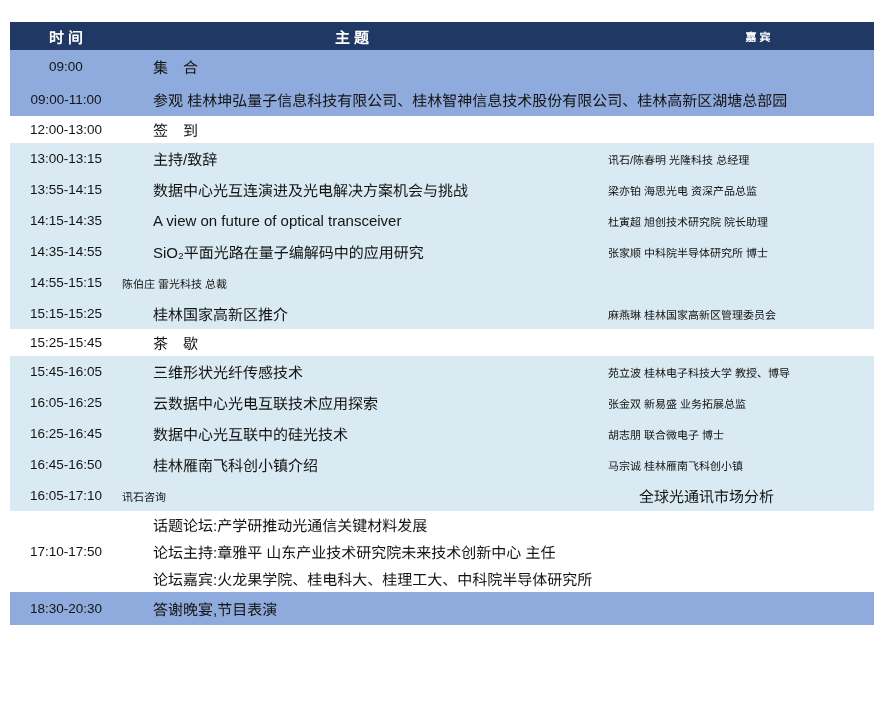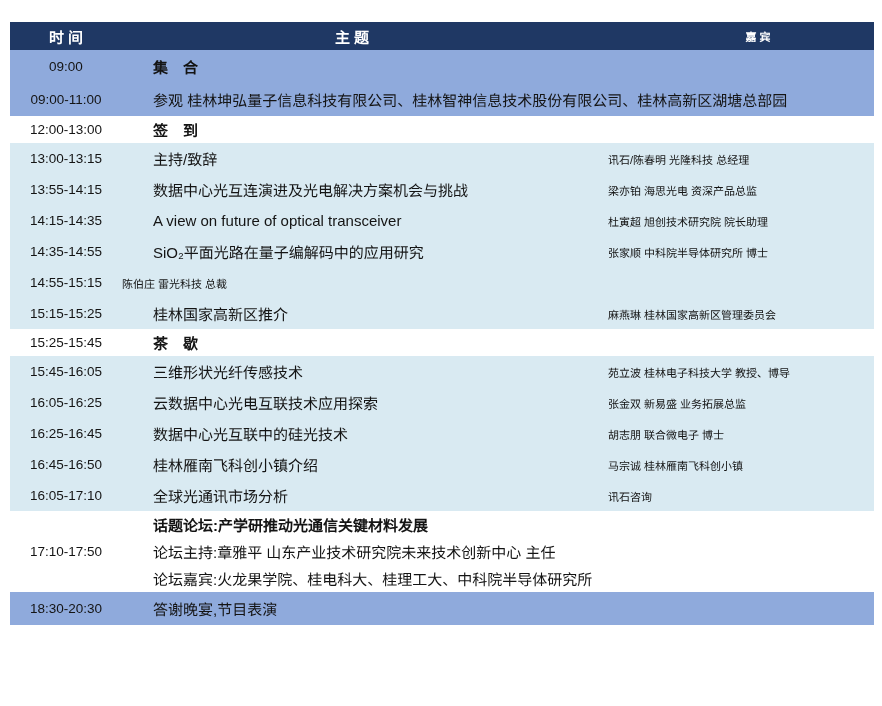--- a/index.html
+++ b/index.html
@@ -27,7 +27,7 @@
   .topic{padding-left:31px;font-size:15px;}
   .guest{font-size:11px;}
   .topic.span2{grid-column:2 / 4;}
-  .bold{font-weight:bold;}
+  .bold{font-weight:normal;}
 </style>
 </head>
 <body>

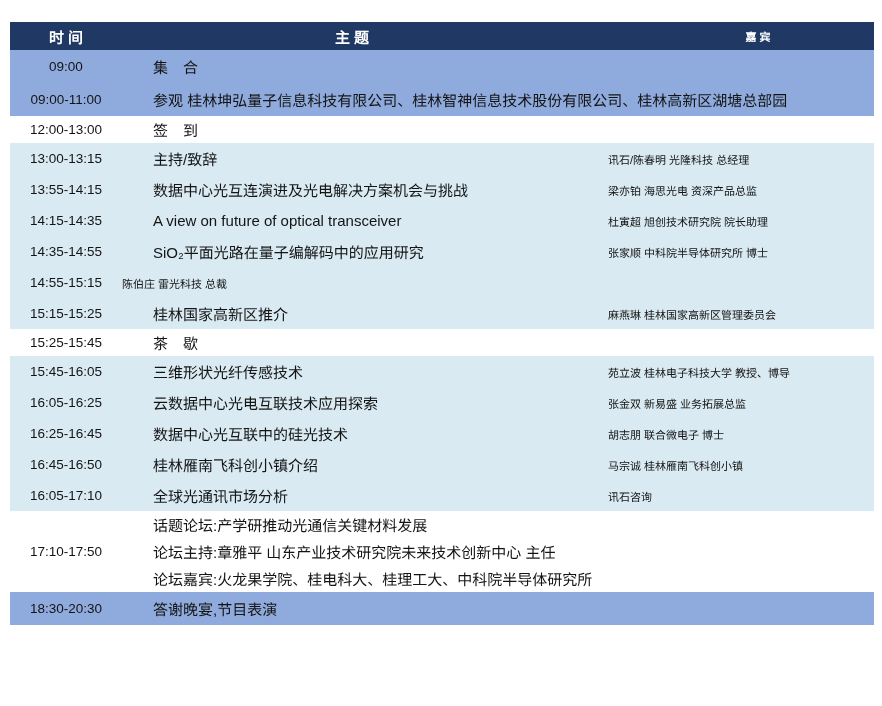--- a/index.html
+++ b/index.html
@@ -126,8 +126,8 @@
 
   <div class="row sec-light">
     <div class="cell time">16:05-17:10</div>
+    <div class="cell guest">讯石咨询</div>
     <div class="cell topic">全球光通讯市场分析</div>
-    <div class="cell guest">讯石咨询</div>
   </div>
 
   <div class="row sec-white">

